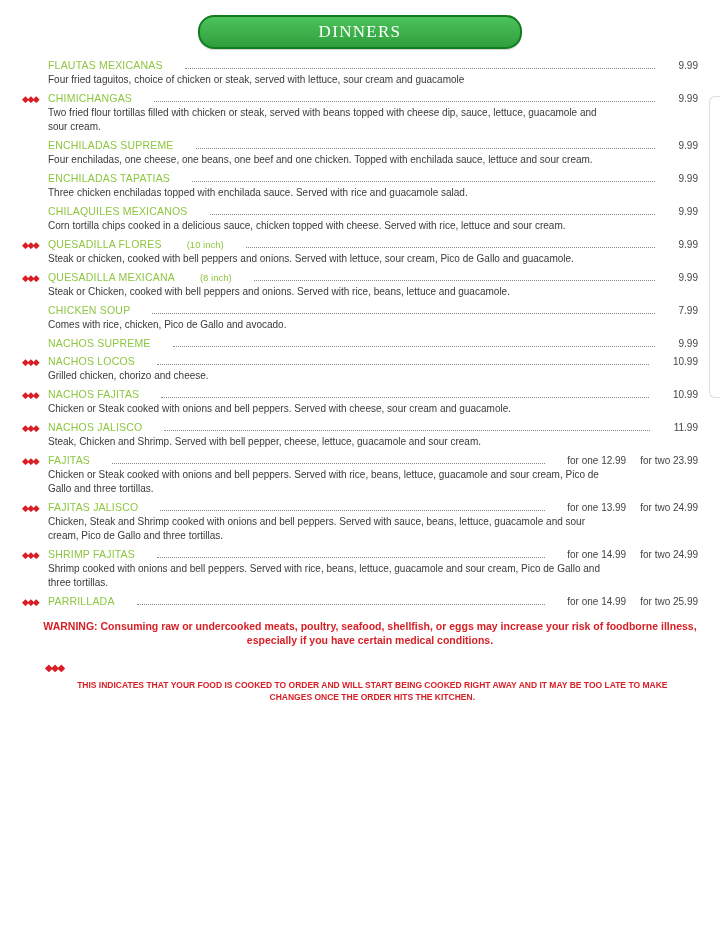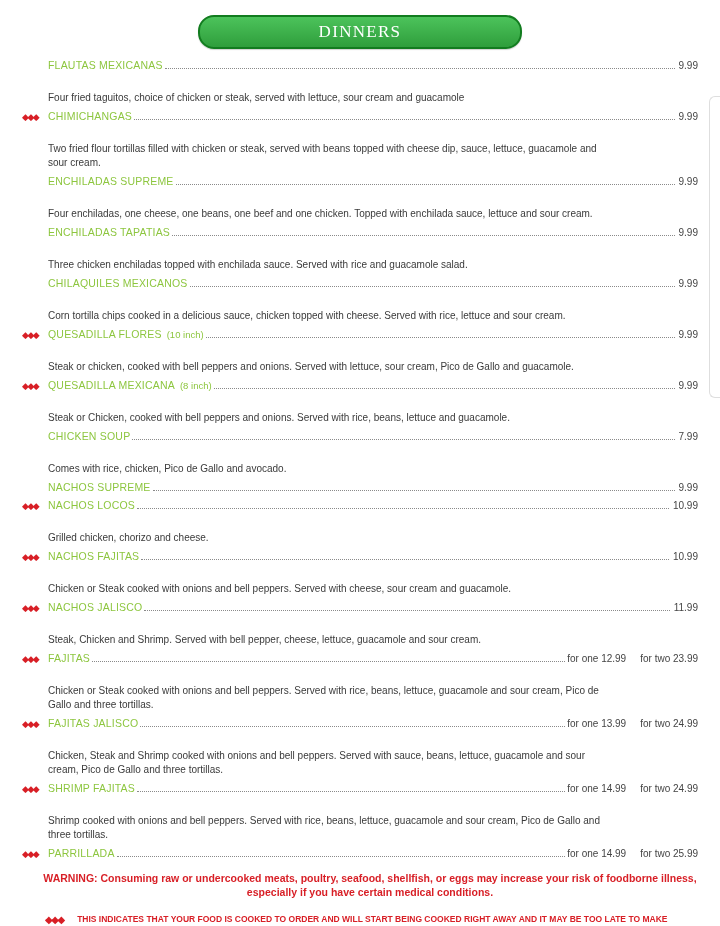--- a/index.html
+++ b/index.html
@@ -78,6 +78,7 @@
     width: 100%;
     font-size: 10.5px;
     line-height: 13px;
+    gap: 20px;
   }
   .item-name {
     color: #8dc63f;

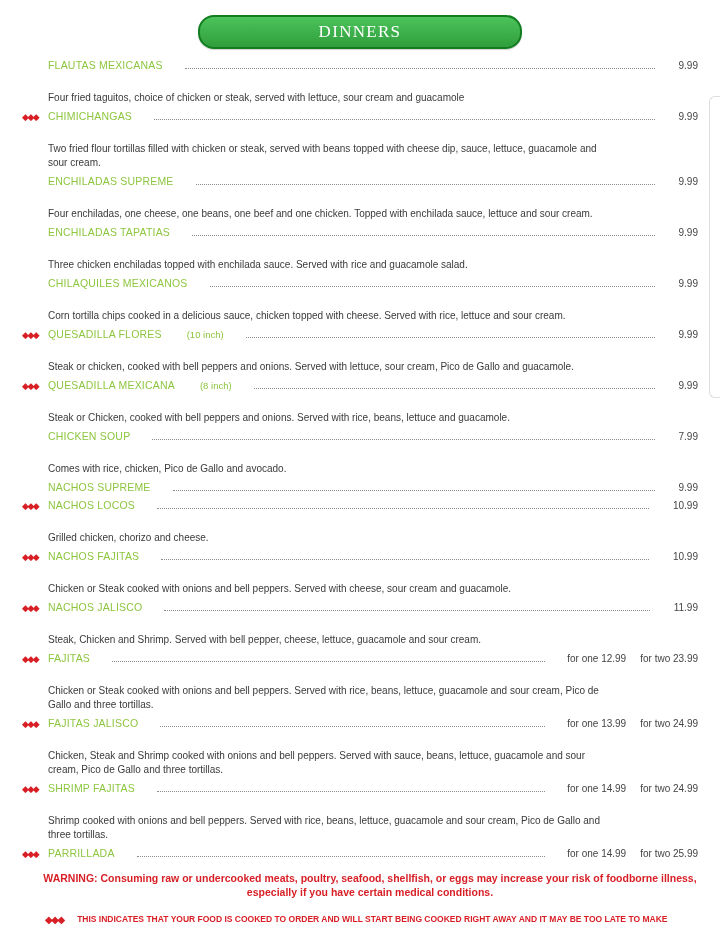--- a/index.html
+++ b/index.html
@@ -116,7 +116,7 @@
     color: #3a3a3a;
     font-size: 10px;
     line-height: 14px;
-    margin-top: 19px;
+    margin-top: 1px;
     max-width: 560px;
   }
 

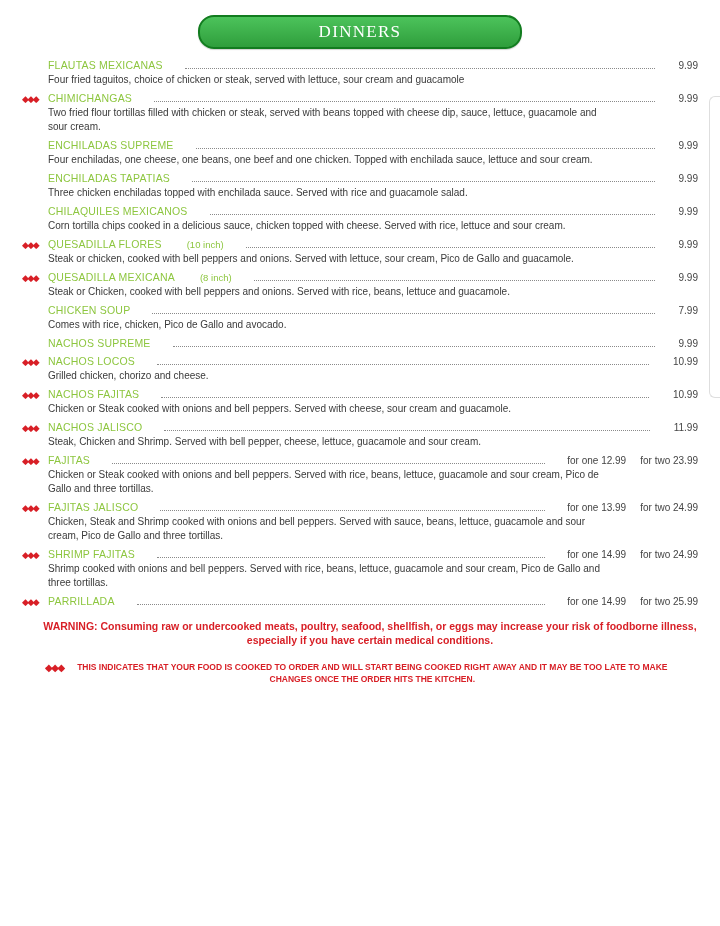--- a/index.html
+++ b/index.html
@@ -150,6 +150,7 @@
     font-size: 8.5px;
     line-height: 12px;
     text-align: center;
+    margin-top: 18px;
   }
 
   

